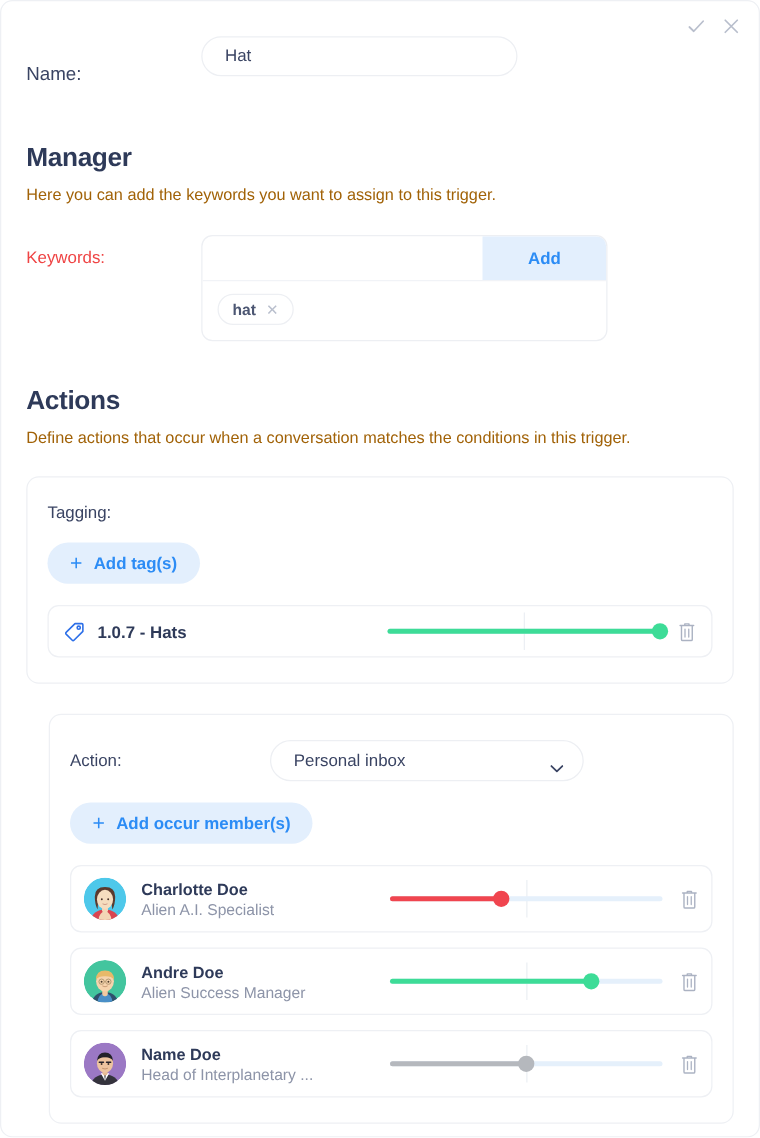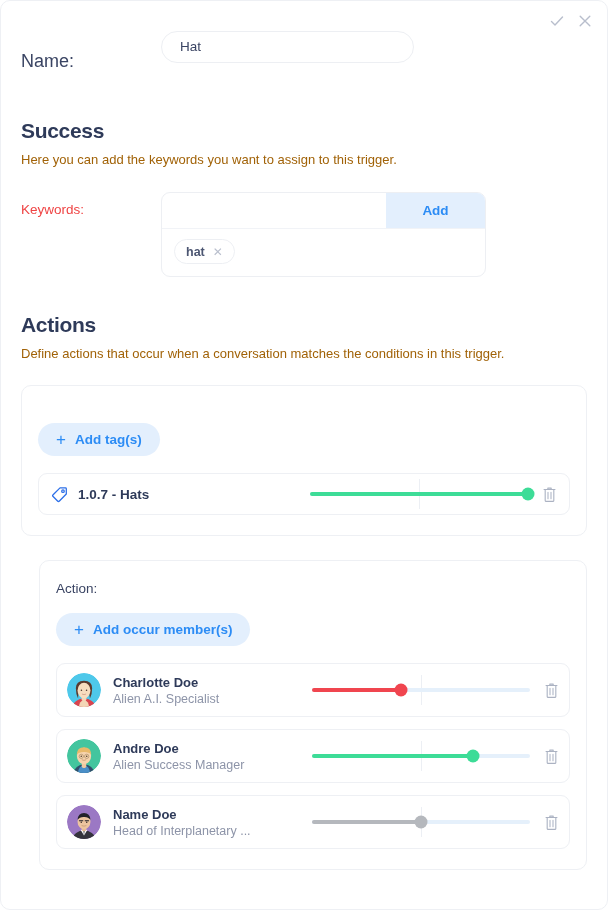--- a/index.html
+++ b/index.html
@@ -33,7 +33,7 @@
     padding: 20px 0 0 20px;
   }
   .name-label {
-    font-size: 18px; color: #3a4463; font-weight: 400;
+    font-size: 15px; color: #3a4463; font-weight: 400;
     width: 140px;
     margin-top: 30px;
   }

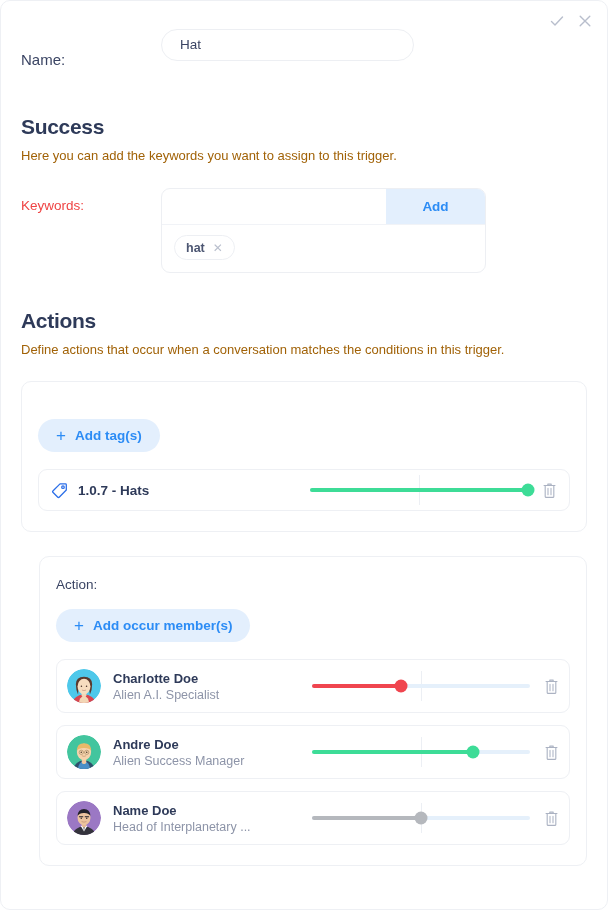--- a/index.html
+++ b/index.html
@@ -200,7 +200,7 @@
   </div>
 
   <div class="kw-head">
-    <div class="section-title">Success</div>
+    <div class="section-title">Manager</div>
     <div class="section-sub">Here you can add the keywords you want to assign to this trigger.</div>
   </div>
 

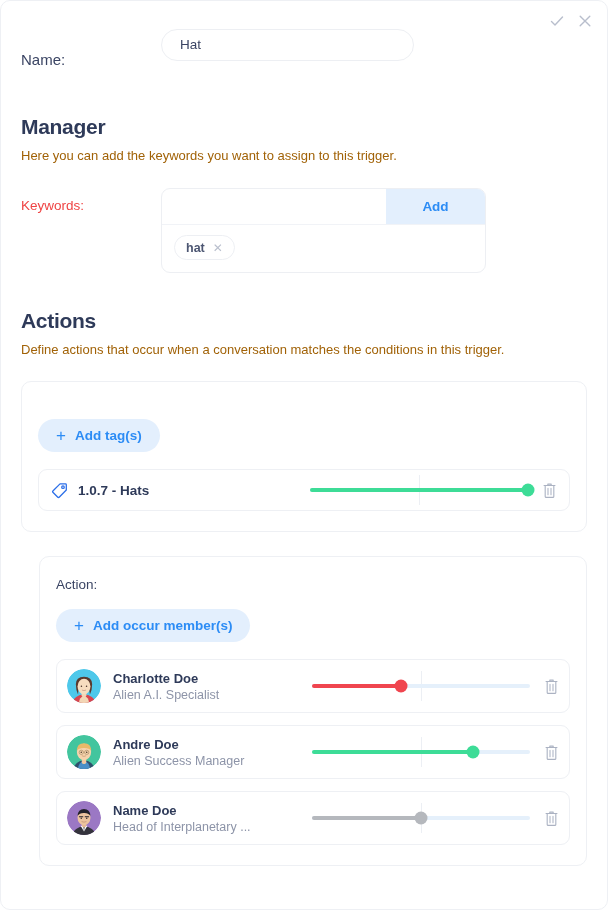--- a/index.html
+++ b/index.html
@@ -226,6 +226,7 @@
   </div>
 
   <div class="panel panel-tagging">
+    <div class="panel-label">Tagging:</div>
 
     <button class="pill-btn">
       <span class="plus">+</span>

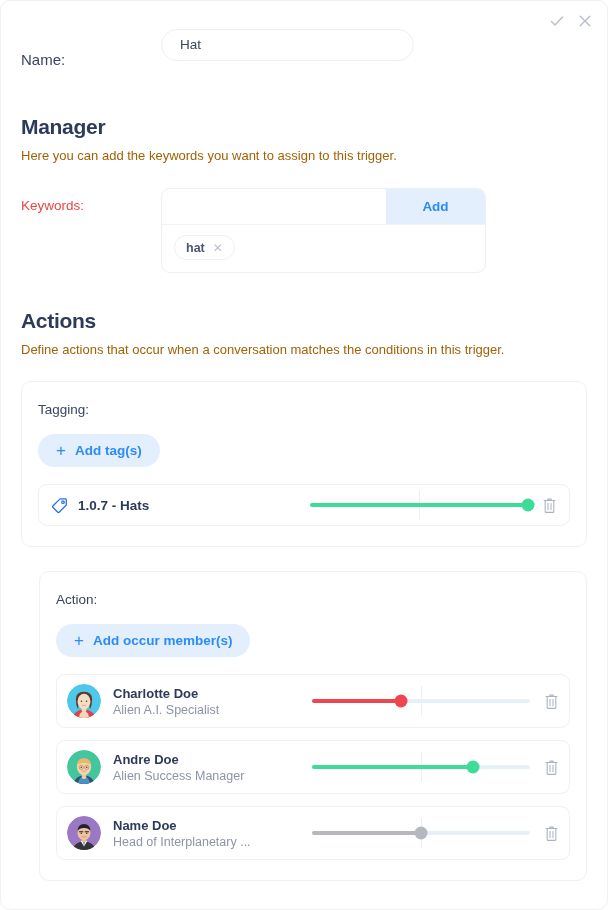--- a/index.html
+++ b/index.html
@@ -263,6 +263,14 @@
   <div class="panel panel-action">
     <div class="action-row">
       <span class="action-label">Action:</span>
+      <span class="select-wrap">
+        <select class="action-select" id="action-select"><option value="Personal inbox">Personal inbox</option></select>
+        <span class="chev">
+          <svg viewBox="0 0 12 8" width="11" height="7">
+              <path d="M1 1.5 L6 6.3 L11 1.5" fill="none" stroke="#3a4463" stroke-width="1.6" stroke-linecap="round" stroke-linejoin="round"></path>
+            </svg>
+        </span>
+      </span>
     </div>
 
     <button class="pill-btn">

